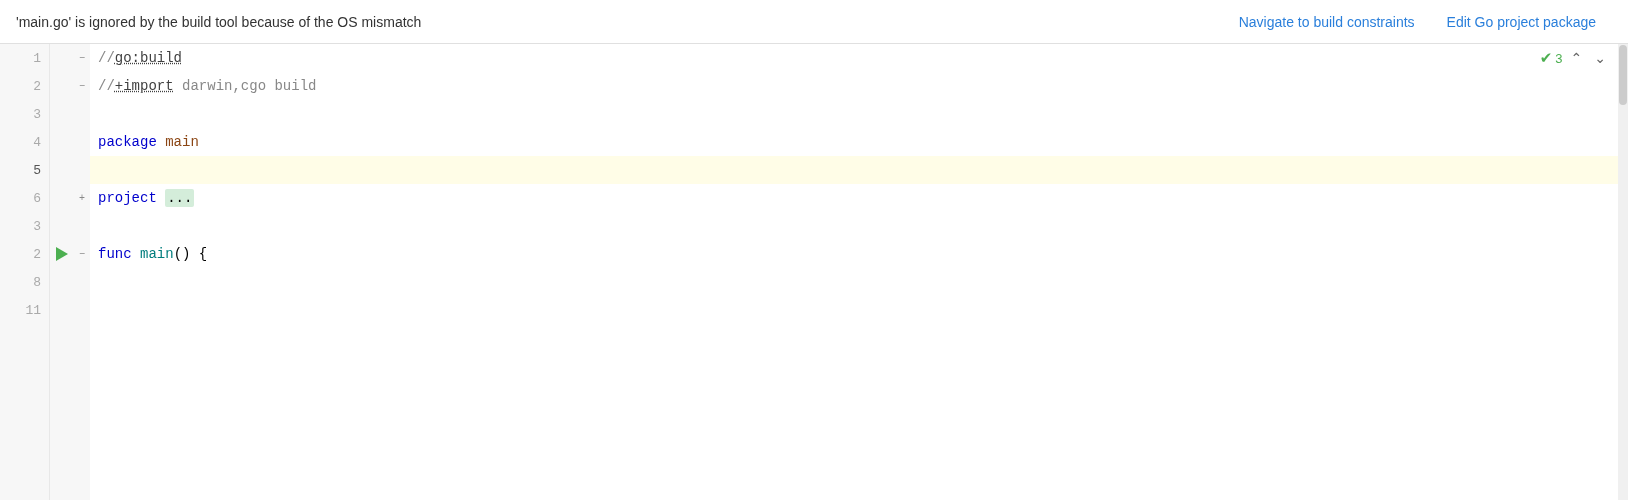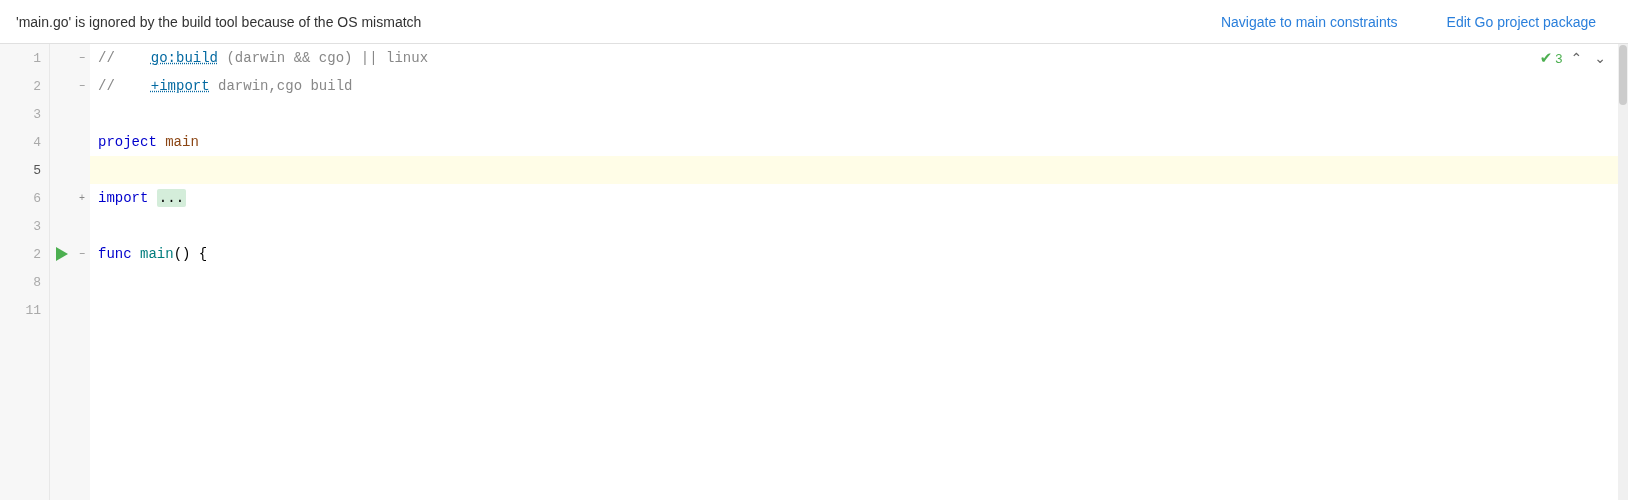--- a/index.html
+++ b/index.html
@@ -24,7 +24,7 @@
       border-bottom: 1px solid #e0e0e0;
       padding: 8px 16px;
       height: 44px;
-      gap: 17px;
+      gap: 0;
     }
 
     .notification-text {

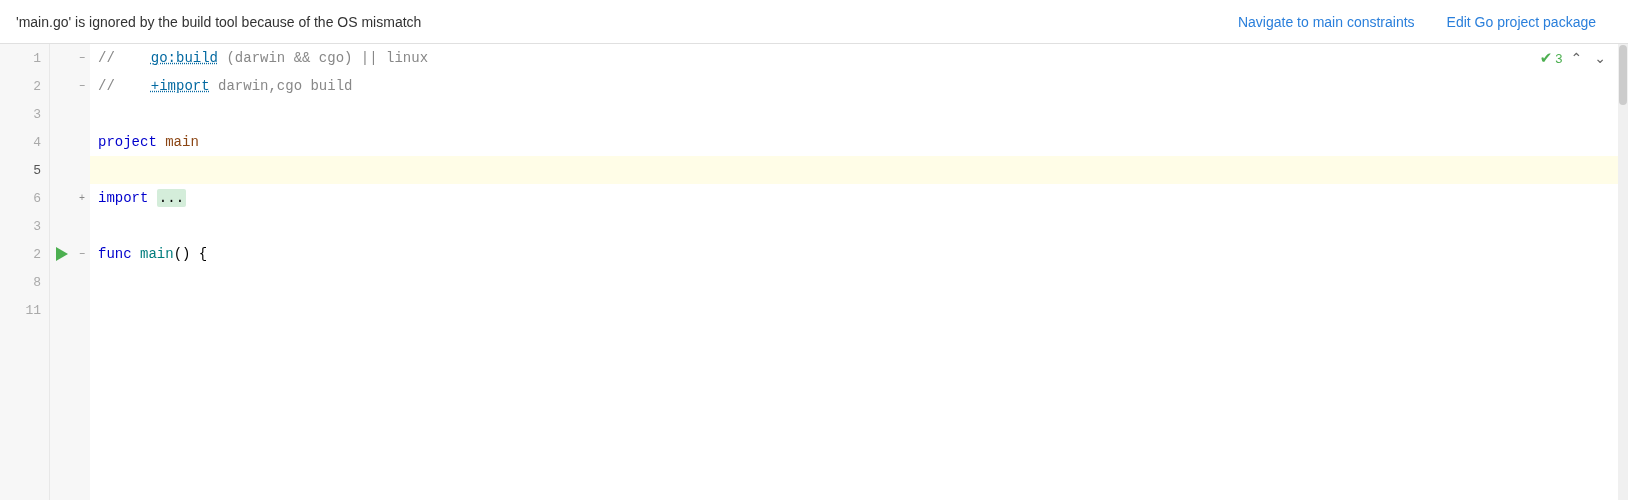--- a/index.html
+++ b/index.html
@@ -226,7 +226,7 @@
 
 <div class="notification-bar">
   <span class="notification-text">'main.go' is ignored by the build tool because of the OS mismatch</span>
-  <a class="notification-link" href="#">Navigate to main constraints</a>
+  <a class="notification-link" href="#">Navigate to build constraints</a>
   <a class="notification-link" href="#">Edit Go project package</a>
 </div>
 

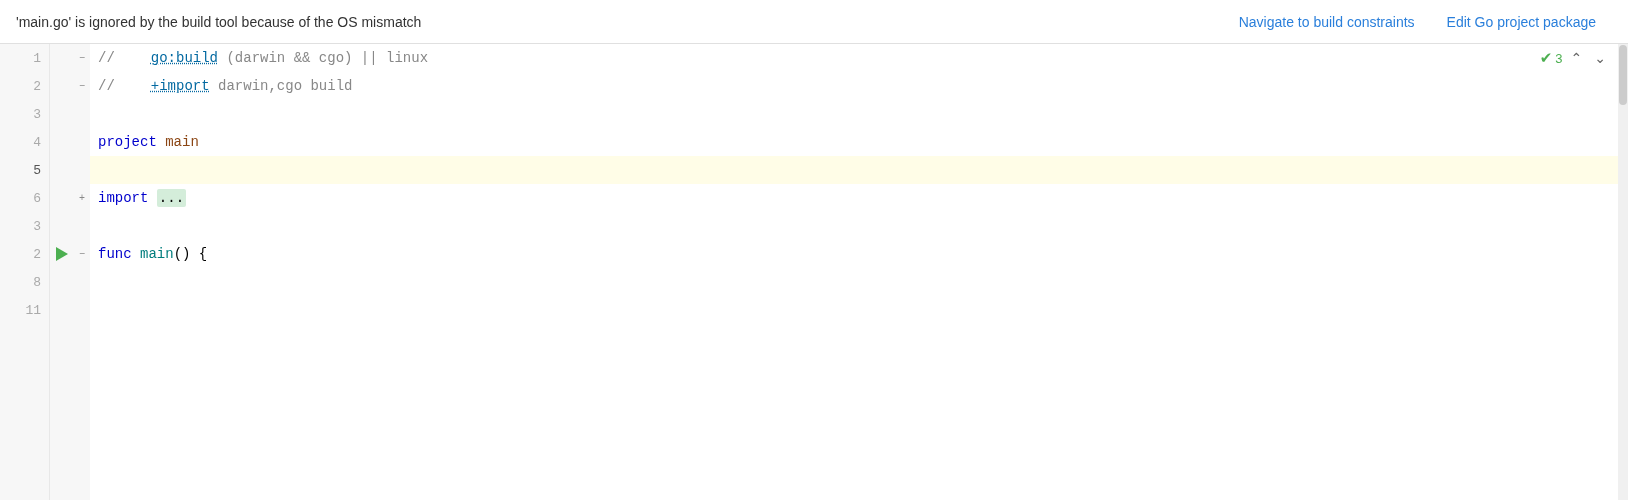--- a/index.html
+++ b/index.html
@@ -159,9 +159,8 @@
     .underline-dotted {
       text-decoration: underline;
       text-decoration-style: dotted;
-      color: #0369a1;
-      cursor: pointer;
-      margin-left: 36px;
+      color: #404040;
+      cursor: pointer;
     }
     .string-highlight {
       background: #d4edda;

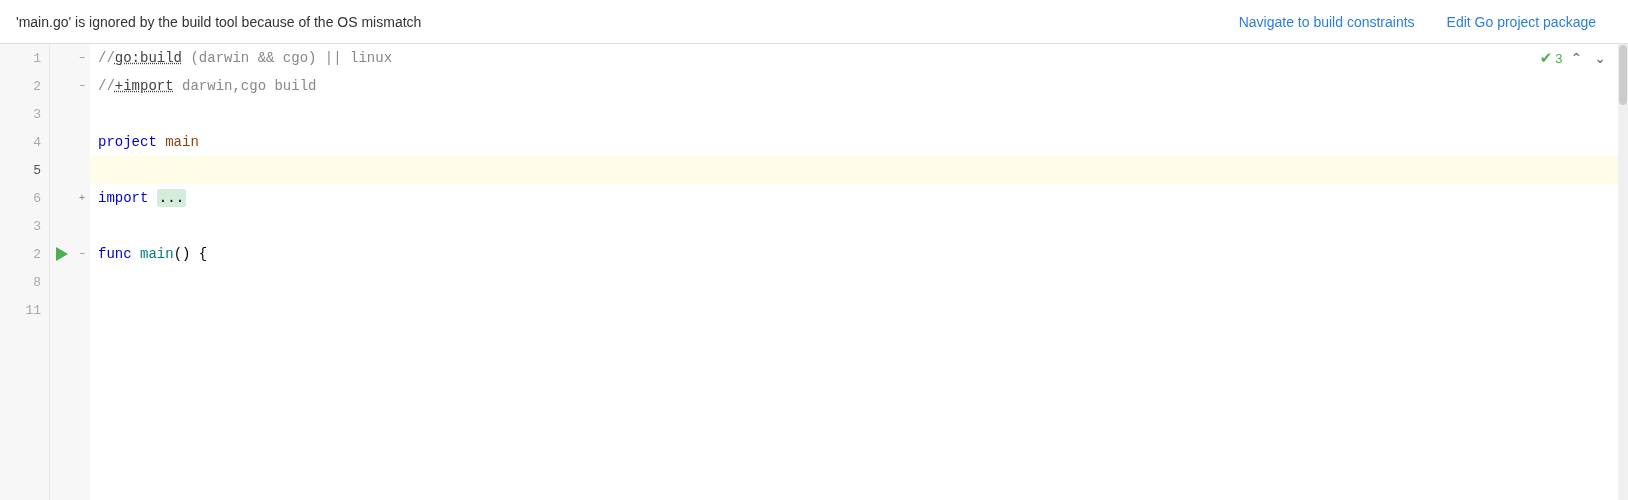--- a/index.html
+++ b/index.html
@@ -286,7 +286,7 @@
     <div class="code-lines">
 
       <div class="code-line">
-        <span class="comment">//</span><span class="underline-dotted">go:build</span><span class="comment"> (darwin &amp;&amp; cgo) || linux</span>
+        <span class="comment">//</span><span class="underline-dotted">go:build</span>
       </div>
 
       <div class="code-line">

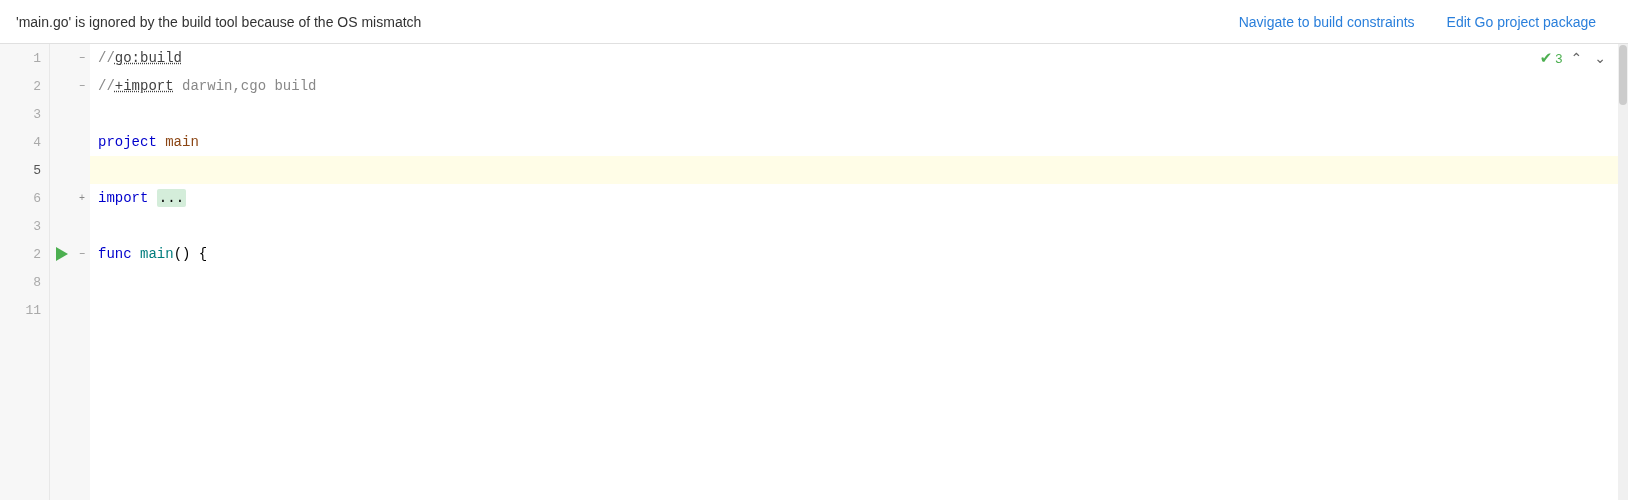--- a/index.html
+++ b/index.html
@@ -296,7 +296,7 @@
       <div class="code-line"></div>
 
       <div class="code-line">
-        <span class="kw-blue">project</span>&nbsp;<span class="kw-brown">main</span>
+        <span class="kw-blue">package</span>&nbsp;<span class="kw-brown">main</span>
       </div>
 
       <div class="code-line highlighted"></div>

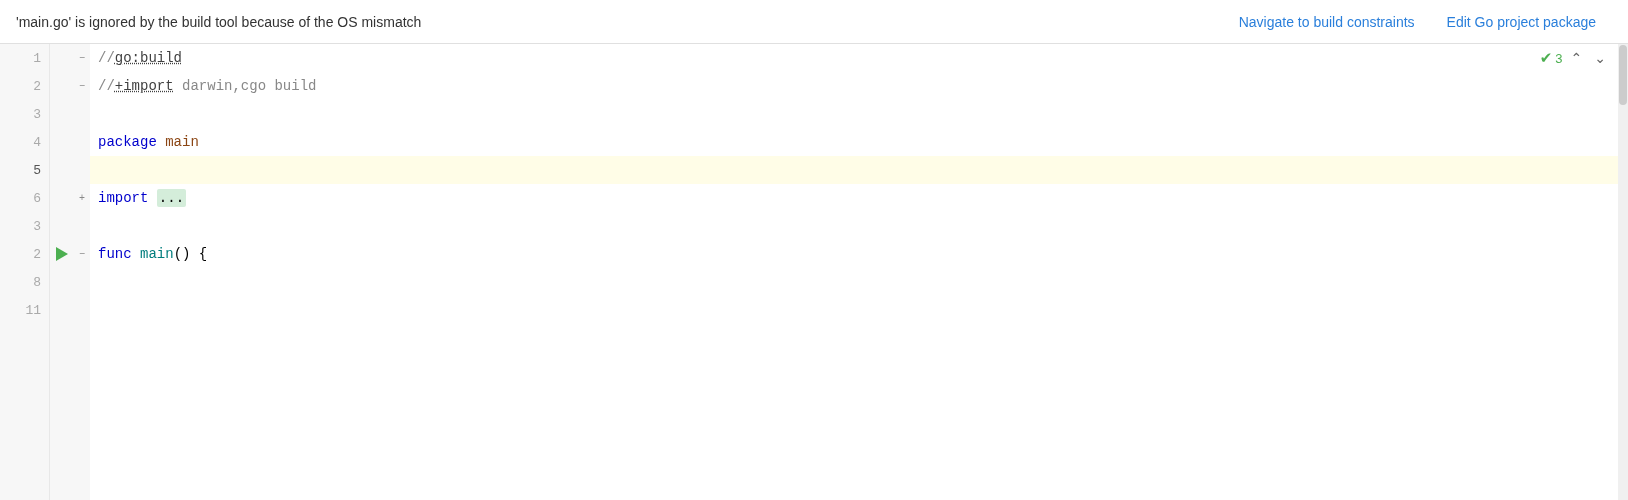--- a/index.html
+++ b/index.html
@@ -302,7 +302,7 @@
       <div class="code-line highlighted"></div>
 
       <div class="code-line">
-        <span class="kw-blue">import</span>&nbsp;<span class="string-highlight">...</span>
+        <span class="kw-blue">project</span>&nbsp;<span class="string-highlight">...</span>
       </div>
 
       <div class="code-line"></div>

